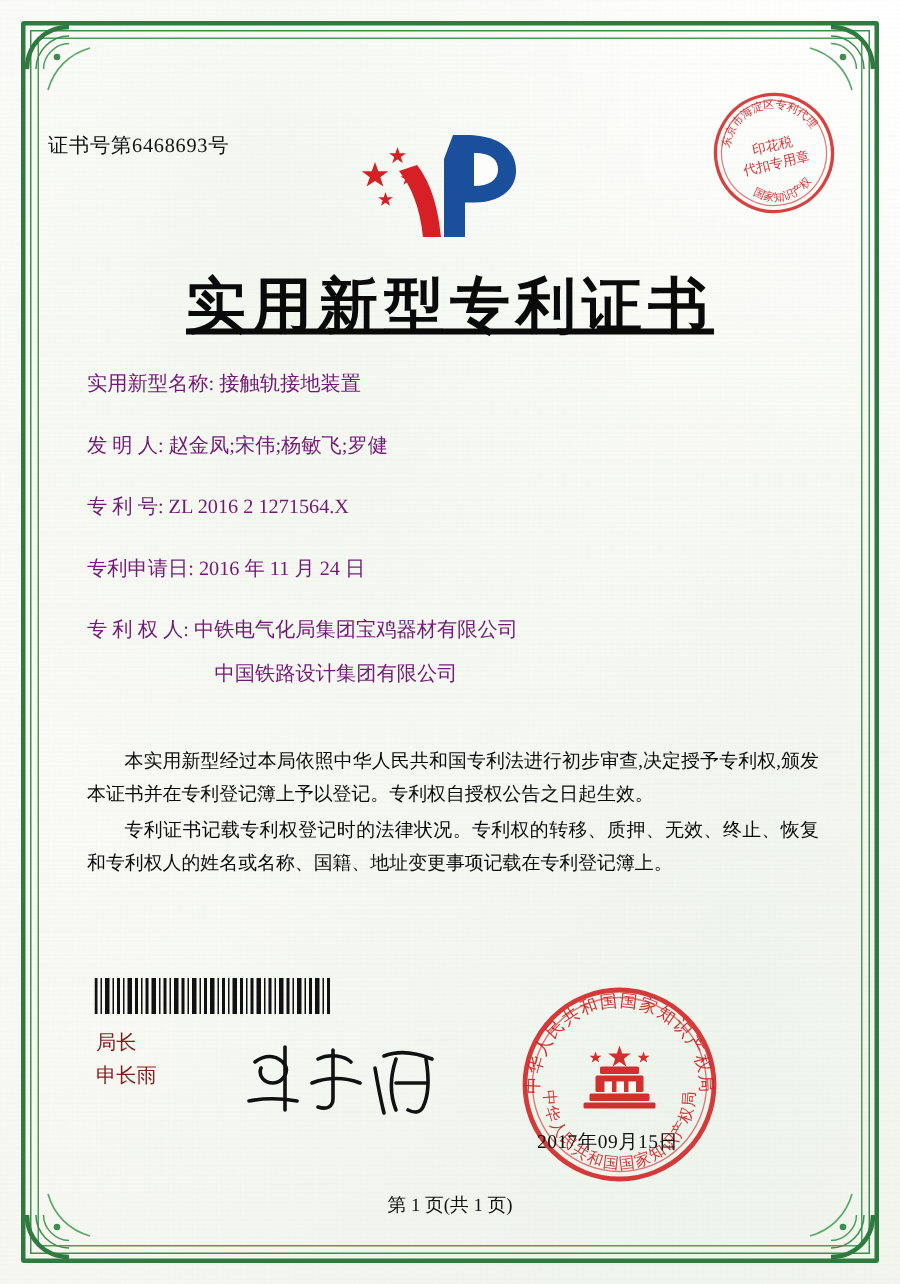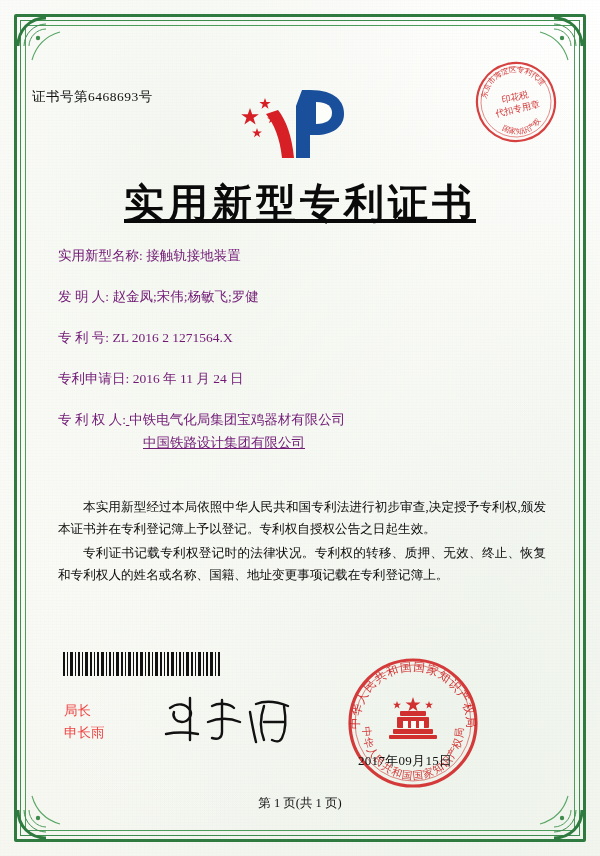--- a/index.html
+++ b/index.html
@@ -141,7 +141,7 @@
   .field-row .val {
     display: inline-block;
   }
-  .field-row.two-line { white-space: normal; text-decoration: underline; }
+  .field-row.two-line { white-space: normal; }
   .sub-line {
     display: block;
     padding-left: 85px;

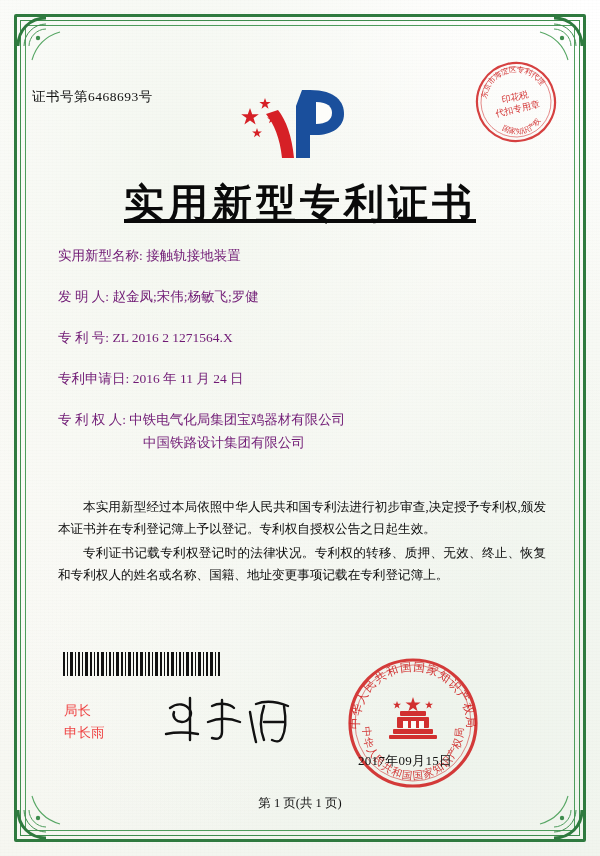--- a/index.html
+++ b/index.html
@@ -145,7 +145,7 @@
   .sub-line {
     display: block;
     padding-left: 85px;
-    margin-top: 2px;
+    margin-top: 8px;
   }
 
   

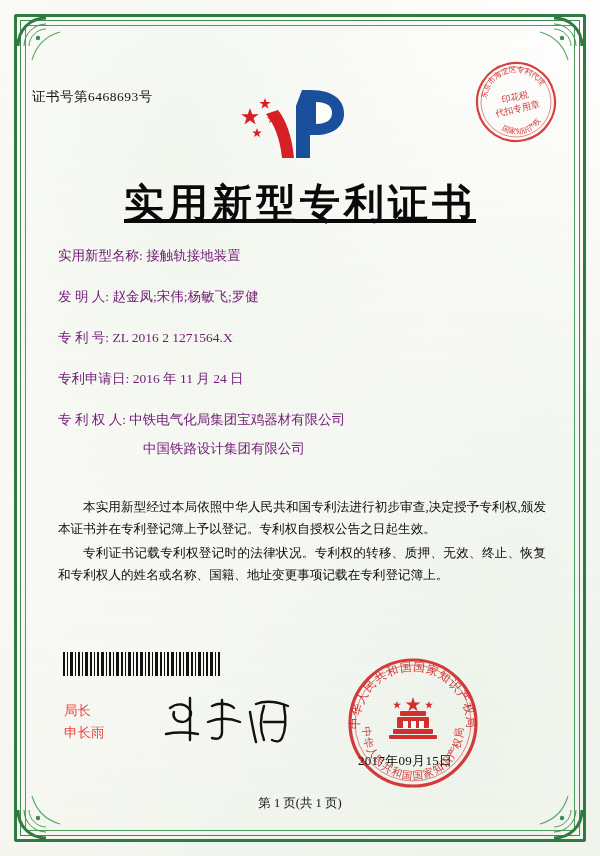--- a/index.html
+++ b/index.html
@@ -177,10 +177,10 @@
   .sig-label {
     position: absolute;
     left: 64px;
-    top: 700px;
+    top: 684px;
     font-size: 13.5px;
     line-height: 1.65;
-    color: #ef4444;
+    color: #7f1d1d;
   }
   .sig-hand {
     position: absolute;

